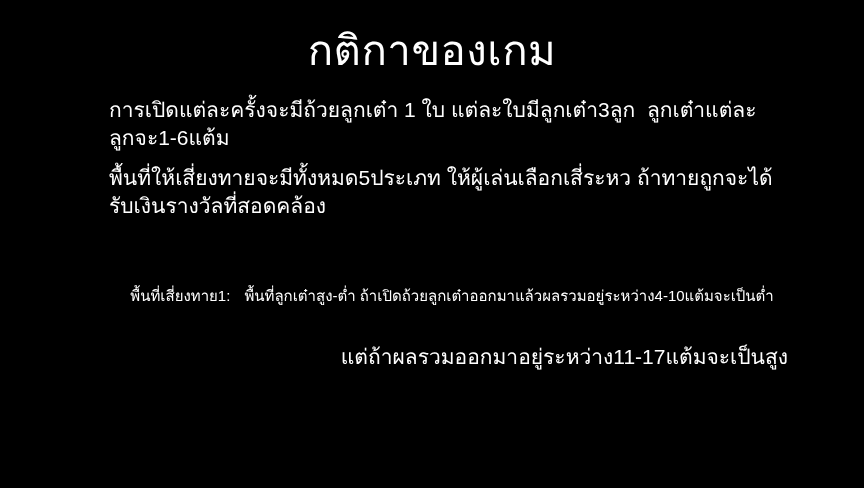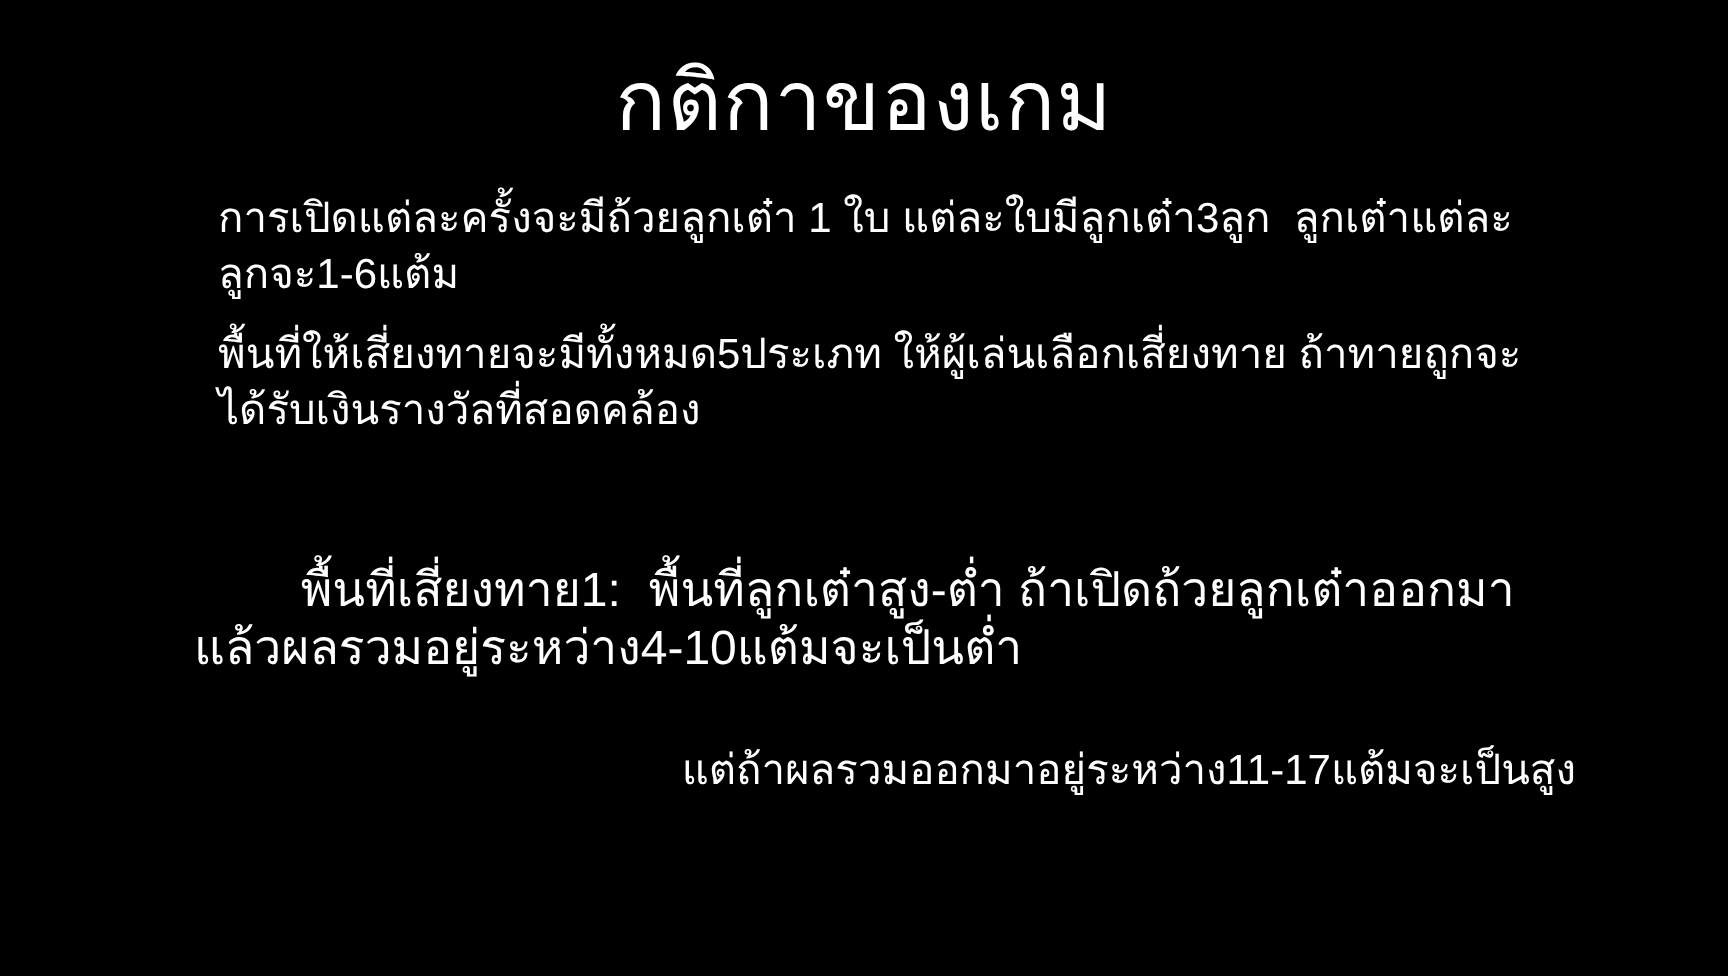--- a/index.html
+++ b/index.html
@@ -70,7 +70,7 @@
   <div class="content">
     <div class="intro">
       <p>การเปิดแต่ละครั้งจะมีถ้วยลูกเต๋า 1 ใบ แต่ละใบมีลูกเต๋า3ลูก  ลูกเต๋าแต่ละลูกจะ1-6แต้ม</p>
-      <p>พื้นที่ให้เสี่ยงทายจะมีทั้งหมด5ประเภท ให้ผู้เล่นเลือกเสี่ยงทาย ถ้าทายถูกจะได้รับเงินรางวัลที่สอดคล้อง</p>
+      <p>พื้นที่ให้เสี่ยงทายจะมีทั้งหมด5ประเภท ให้ผู้เล่นเลือกเสี่ระหว ถ้าทายถูกจะได้รับเงินรางวัลที่สอดคล้อง</p>
     </div>
 
     <div class="rules">

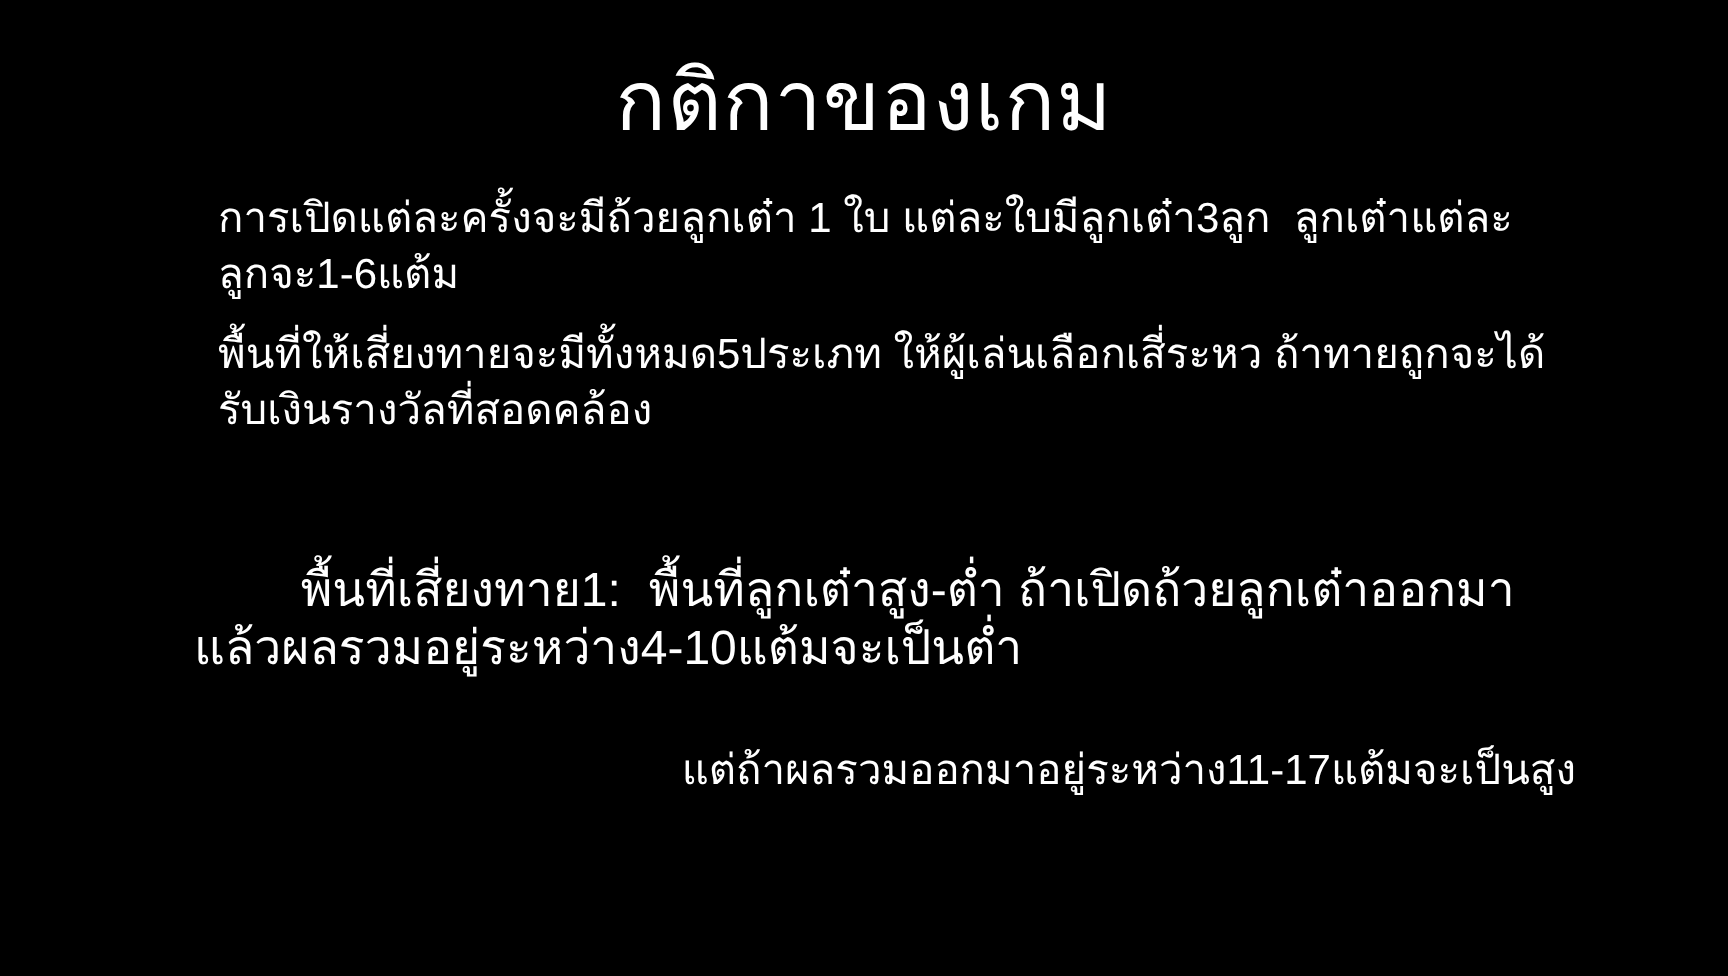--- a/index.html
+++ b/index.html
@@ -44,7 +44,7 @@
   }
   .rule {
     margin: 0;
-    font-size: 24px;
+    font-size: 15px;
     line-height: 29px;
     white-space: pre-wrap;
   }

